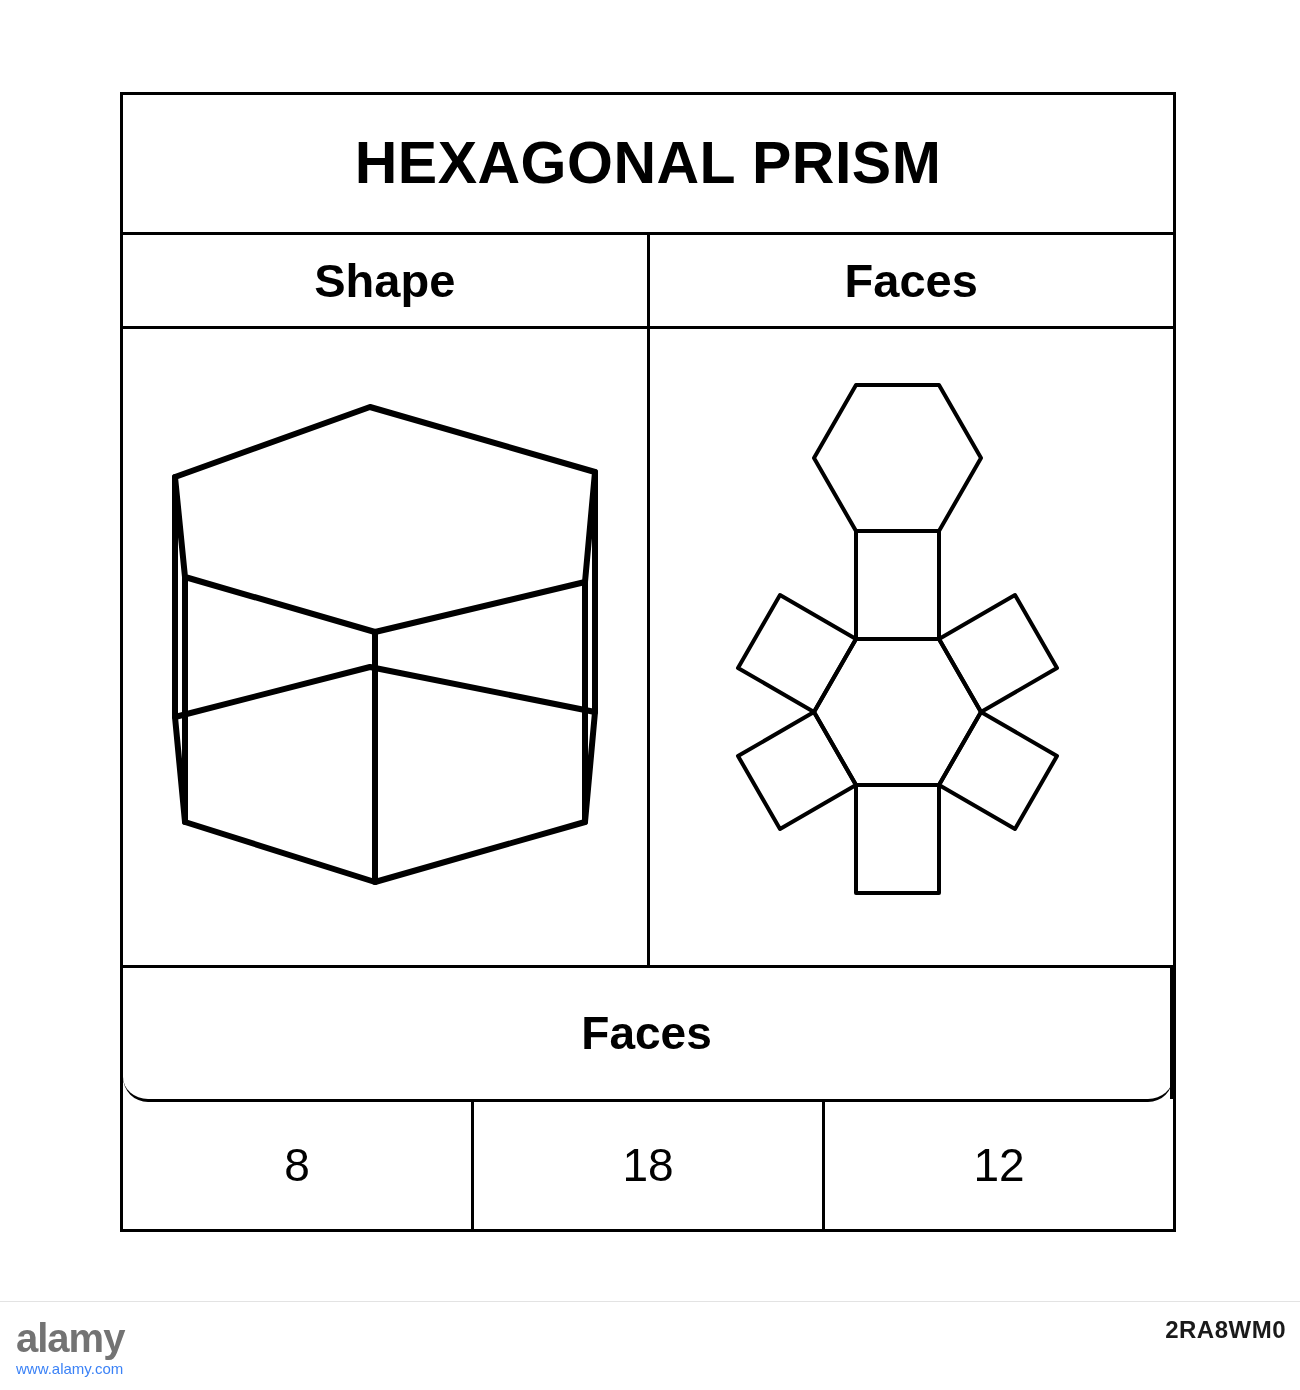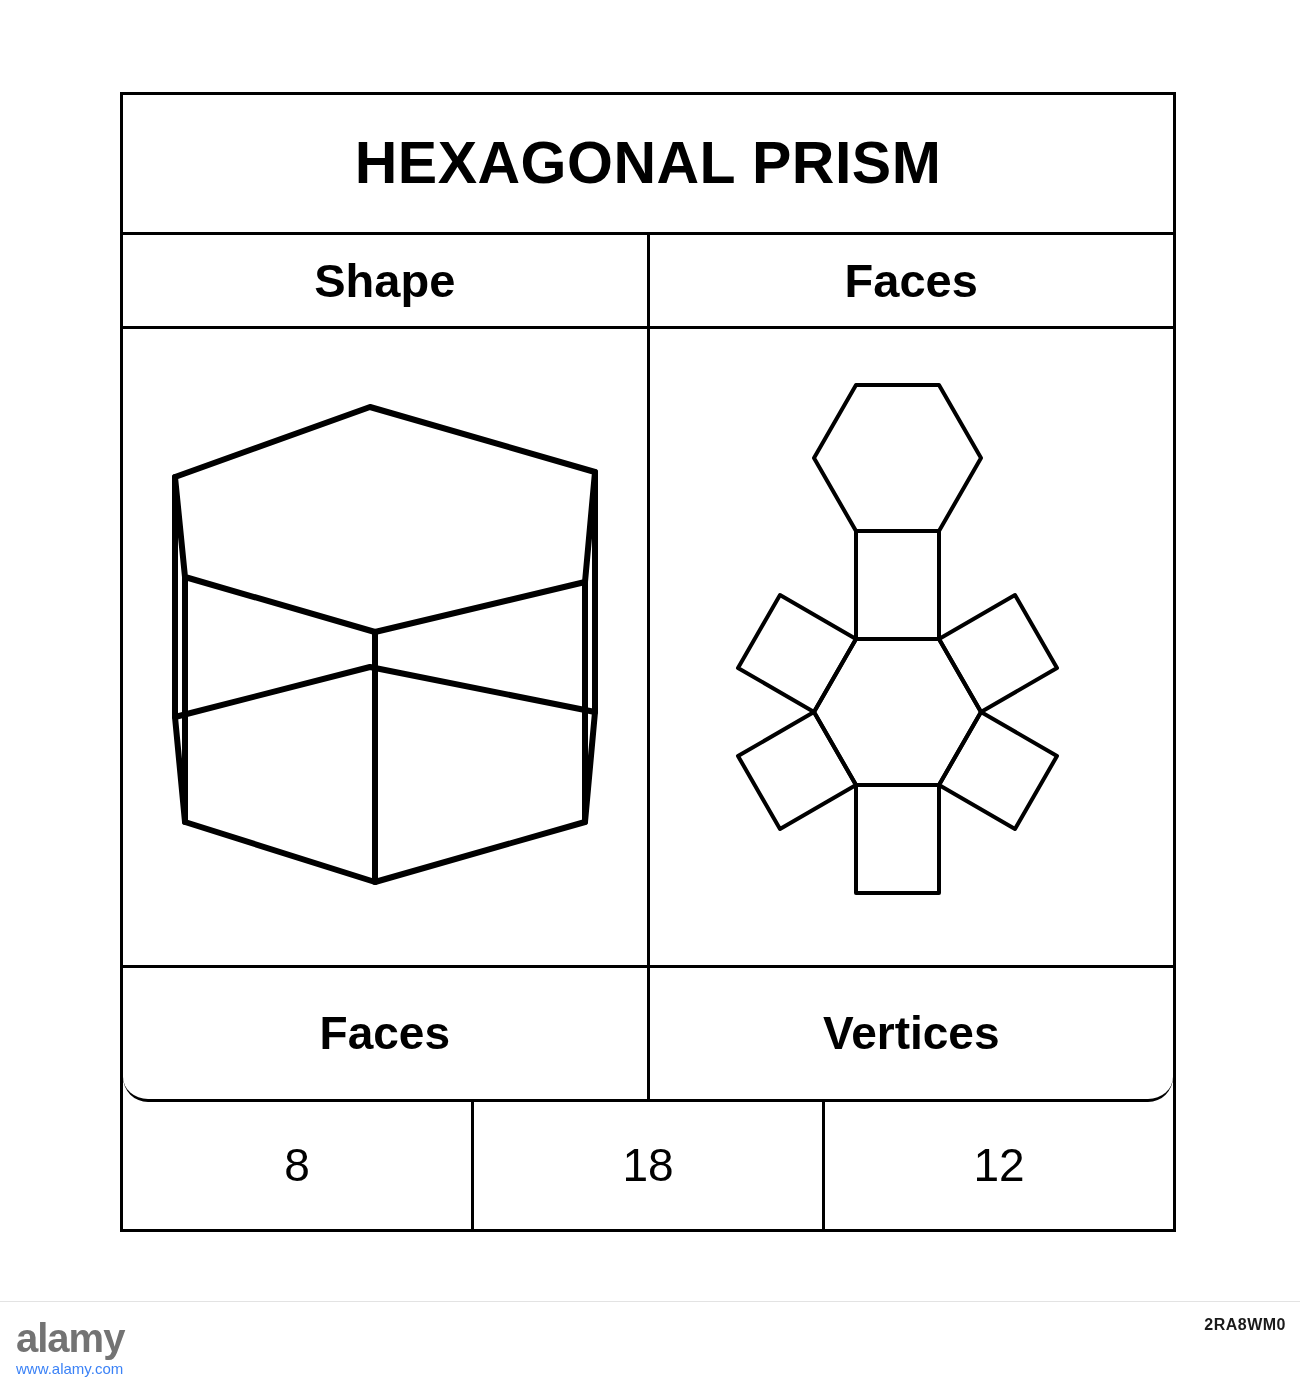--- a/index.html
+++ b/index.html
@@ -208,9 +208,6 @@
     <div class="fde-cell divider">
       <span class="fde-header-label">Faces</span>
     </div>
-    <div class="fde-cell">
-      <span class="fde-header-label">Vertices</span>
-    </div>
   </div>
 
   <div class="fde-value-row">

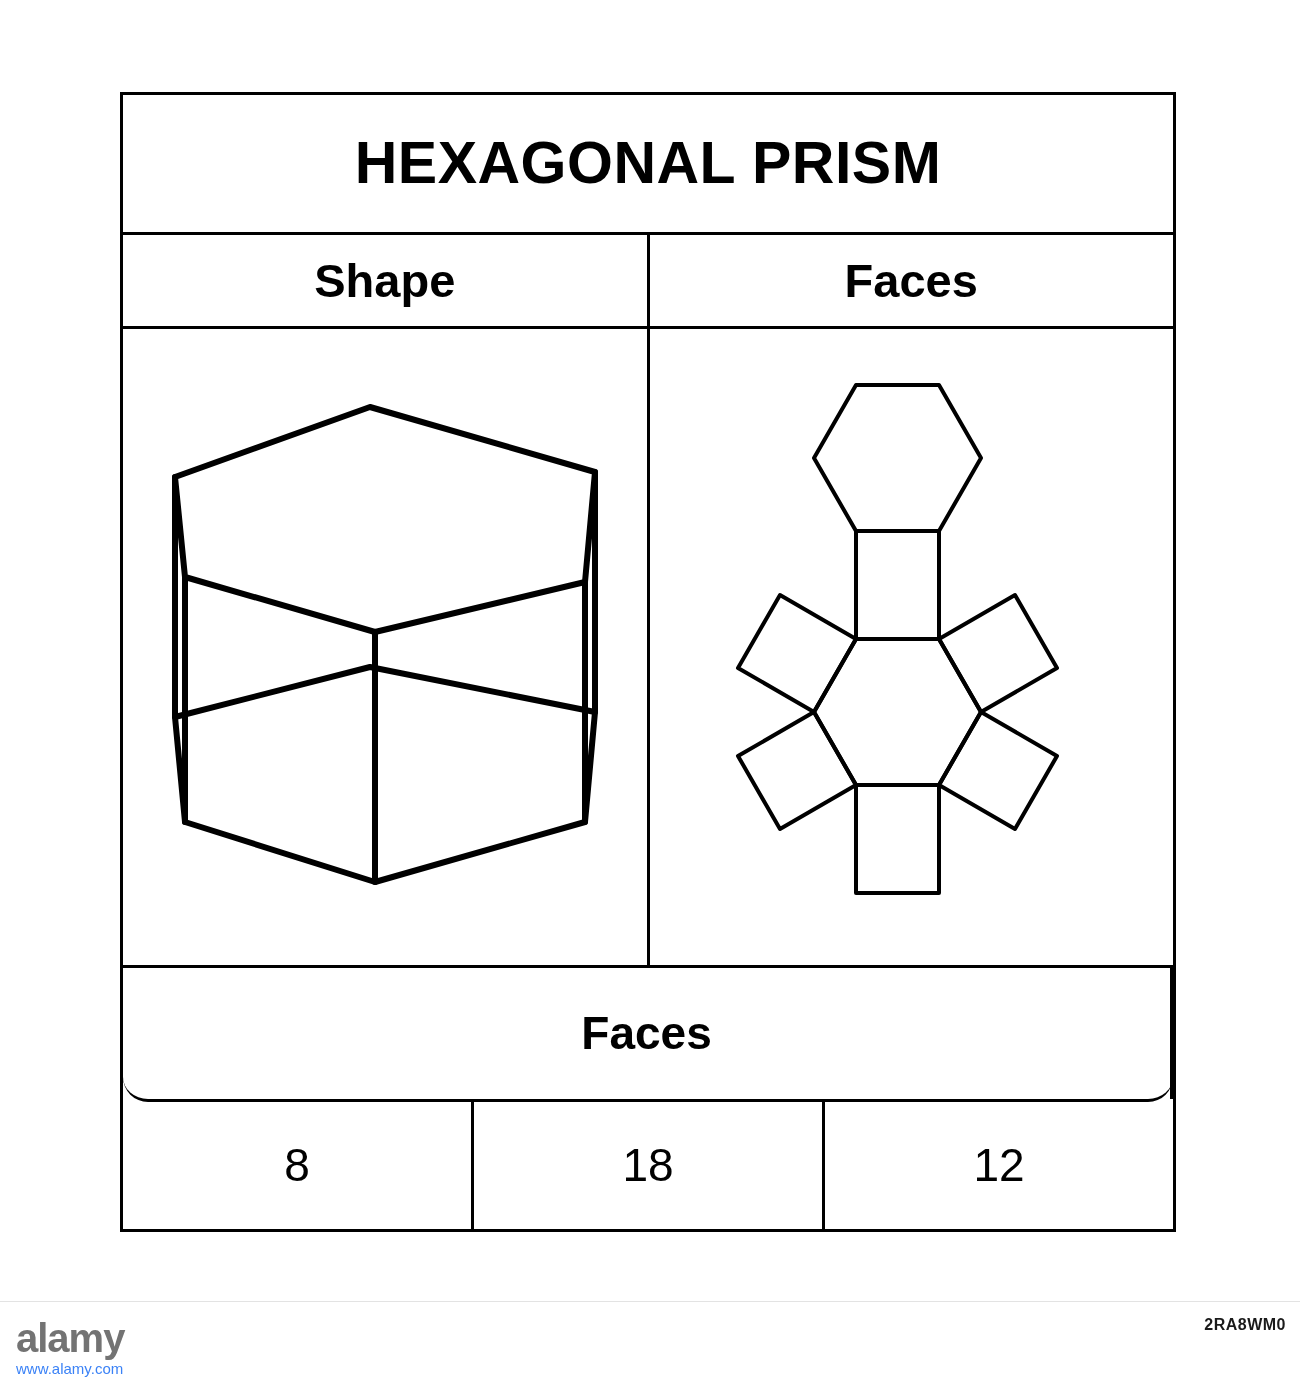--- a/index.html
+++ b/index.html
@@ -138,7 +138,7 @@
     position: absolute;
     right: 14px;
     top: 14px;
-    font-size: 16px;
+    font-size: 24px;
     font-weight: bold;
     color: #1a1a1a;
     letter-spacing: 0.5px;

